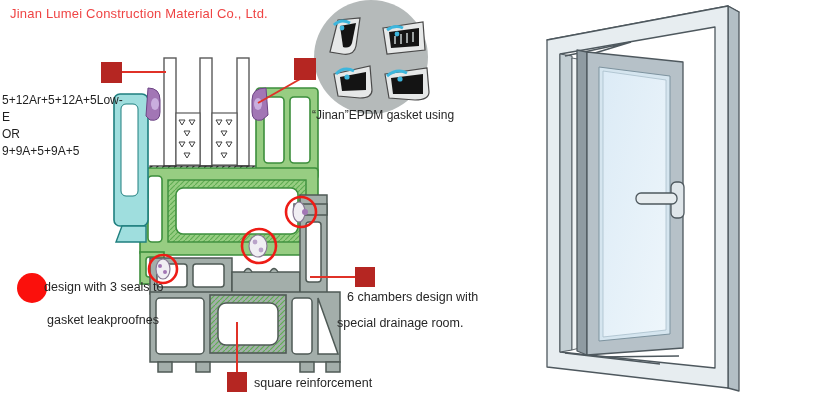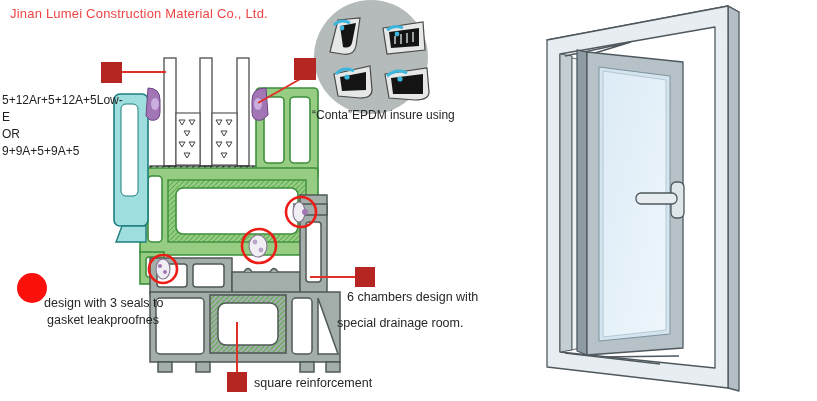--- a/index.html
+++ b/index.html
@@ -222,7 +222,7 @@
     <div>9+9A+5+9A+5</div>
   </div>
 
-  <div class="abs caption">“Conta”EPDM insure using</div>
+  <div class="abs caption">“Jinan”EPDM gasket using</div>
 
   <div class="abs note seals-1">design with 3 seals to</div>
   <div class="abs note seals-2">gasket leakproofnes</div>

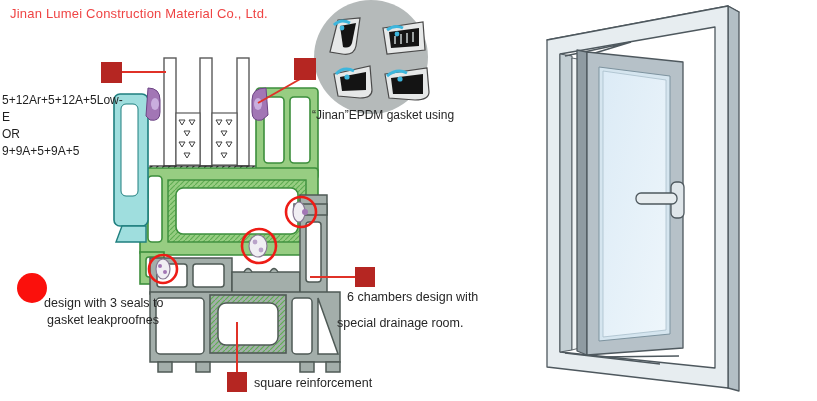--- a/index.html
+++ b/index.html
@@ -10,7 +10,7 @@
   .spec{left:2px;top:92px;width:128px;font-size:12px;line-height:17px;color:#1f1f1f;font-weight:500;}
   .caption{left:312px;top:108px;font-size:12px;color:#262626;}
   .note{font-size:12.5px;color:#262626;}
-  .seals-1{left:44px;top:296px;}
+  .seals-1{left:44px;top:280px;}
   .seals-2{left:47px;top:313px;}
   .chambers-1{left:347px;top:290px;}
   .chambers-2{left:337px;top:316px;}

